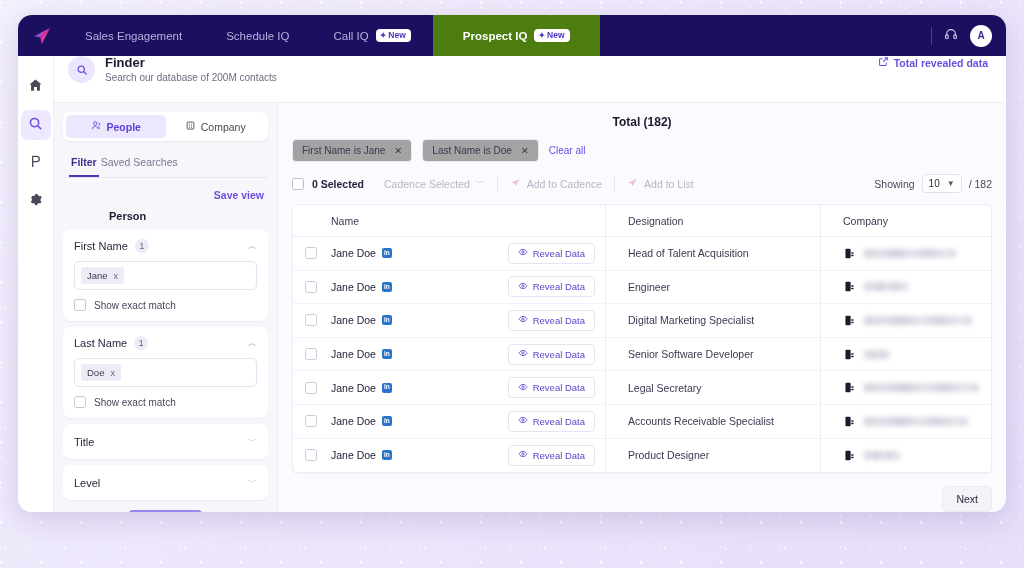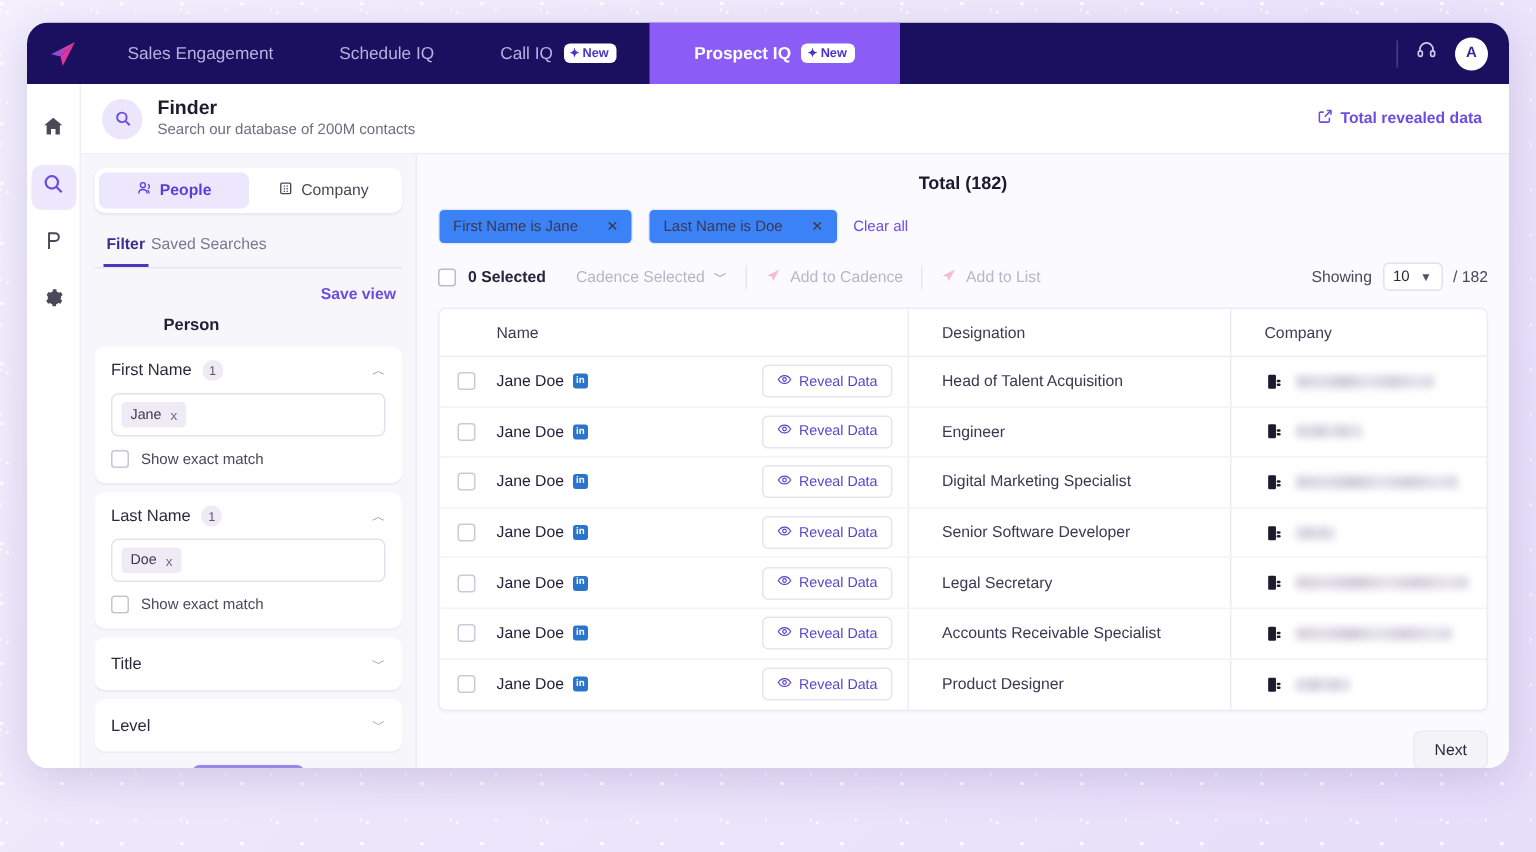--- a/index.html
+++ b/index.html
@@ -42,7 +42,7 @@
     white-space: nowrap; cursor: pointer;
   }
   .nav-item.wide { padding: 0 30px; }
-  .nav-item.active { background: #8b5cf6; color: #ffffff; font-weight: bold; }
+  .nav-item.active { background: #4d7c0f; color: #ffffff; font-weight: bold; }
   .badge-new {
     background: #ffffff; color: #4a34c7; font-size: 8.5px; font-weight: bold;
     border-radius: 4px; padding: 2px 5px 2px 4px; display:inline-flex;

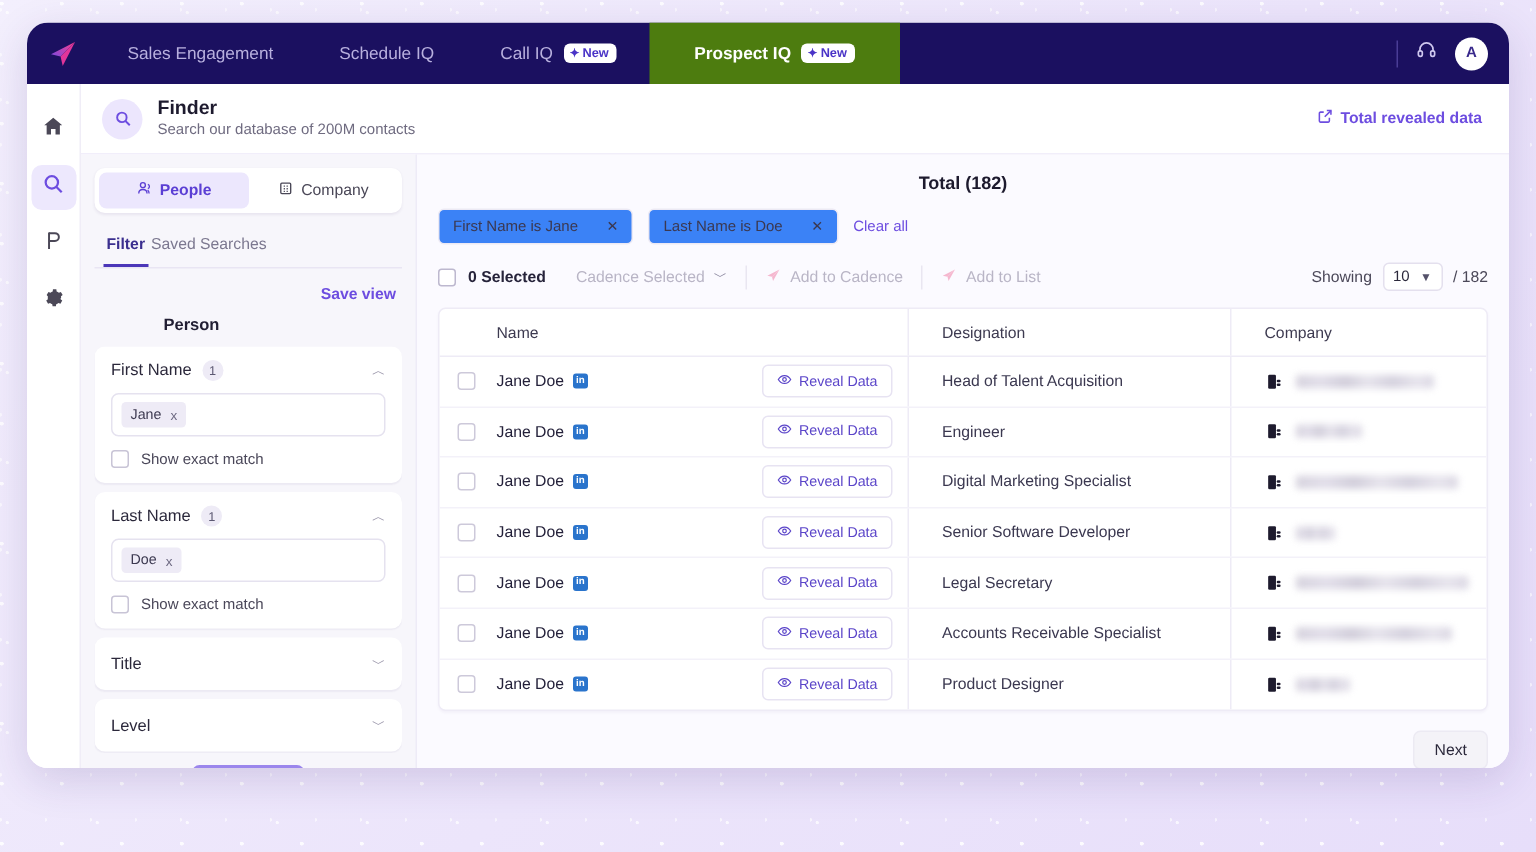--- a/index.html
+++ b/index.html
@@ -81,7 +81,7 @@
   .content { flex: 1; display: flex; flex-direction: column; background: #fbfaff; }
 
   .pagehead {
-    height: 47px; background: #ffffff; display: flex; align-items: center;
+    height: 47px; background: #ffffff; display: flex; align-items: flex-start;
     padding: 0 18px 0 14px; border-bottom: 1px solid #f1eefa;
   }
   .finder-icon {

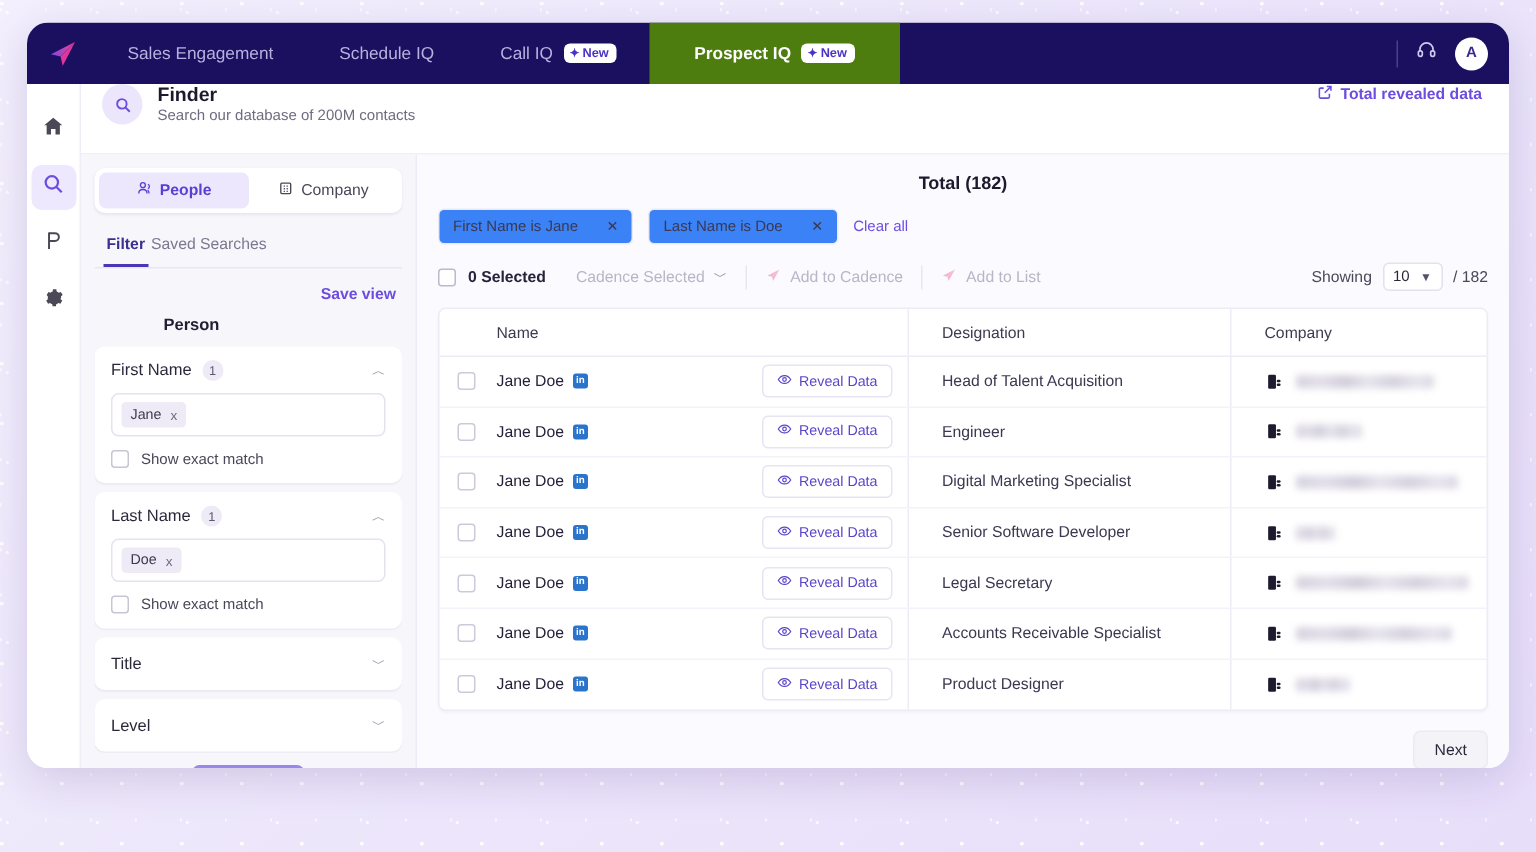--- a/index.html
+++ b/index.html
@@ -160,8 +160,8 @@
   .total { font-size: 12px; font-weight: bold; color: #1d1a2e; margin-bottom: 10px; text-align: center; }
   .chiprow { display: flex; align-items: center; gap: 10px; margin-bottom: 12px; }
   .chip-lg {
-    background: #3b82f6; border: 1px solid #ece9f4; border-radius: 4px;
-    font-size: 10px; color: #3b3850; padding: 5px 9px; display: inline-flex; gap: 19px; align-items:center;
+    background: #a3a3a3; border: 1px solid #ece9f4; border-radius: 4px;
+    font-size: 10px; color: #3b3850; padding: 5px 9px; display: inline-flex; gap: 9px; align-items:center;
     cursor: pointer;
   }
   .chip-lg .x { color: #3b3850; font-size: 9.5px; }

